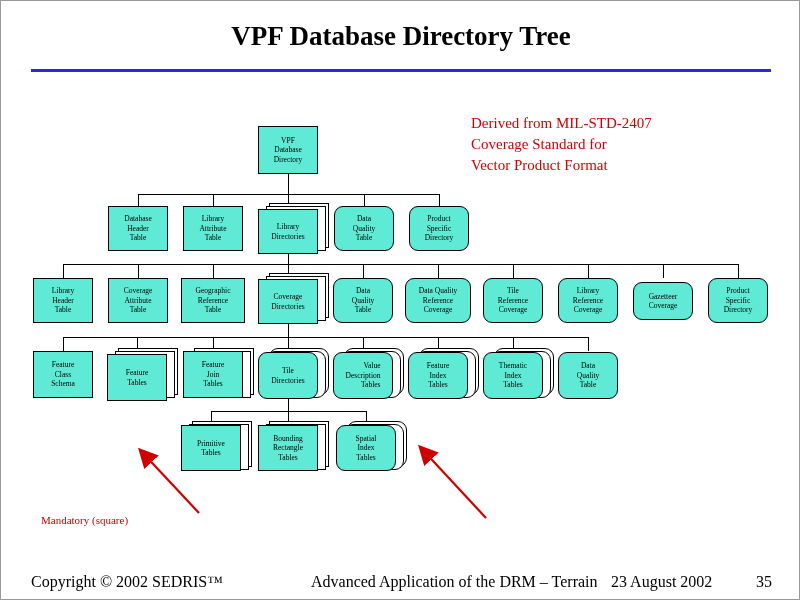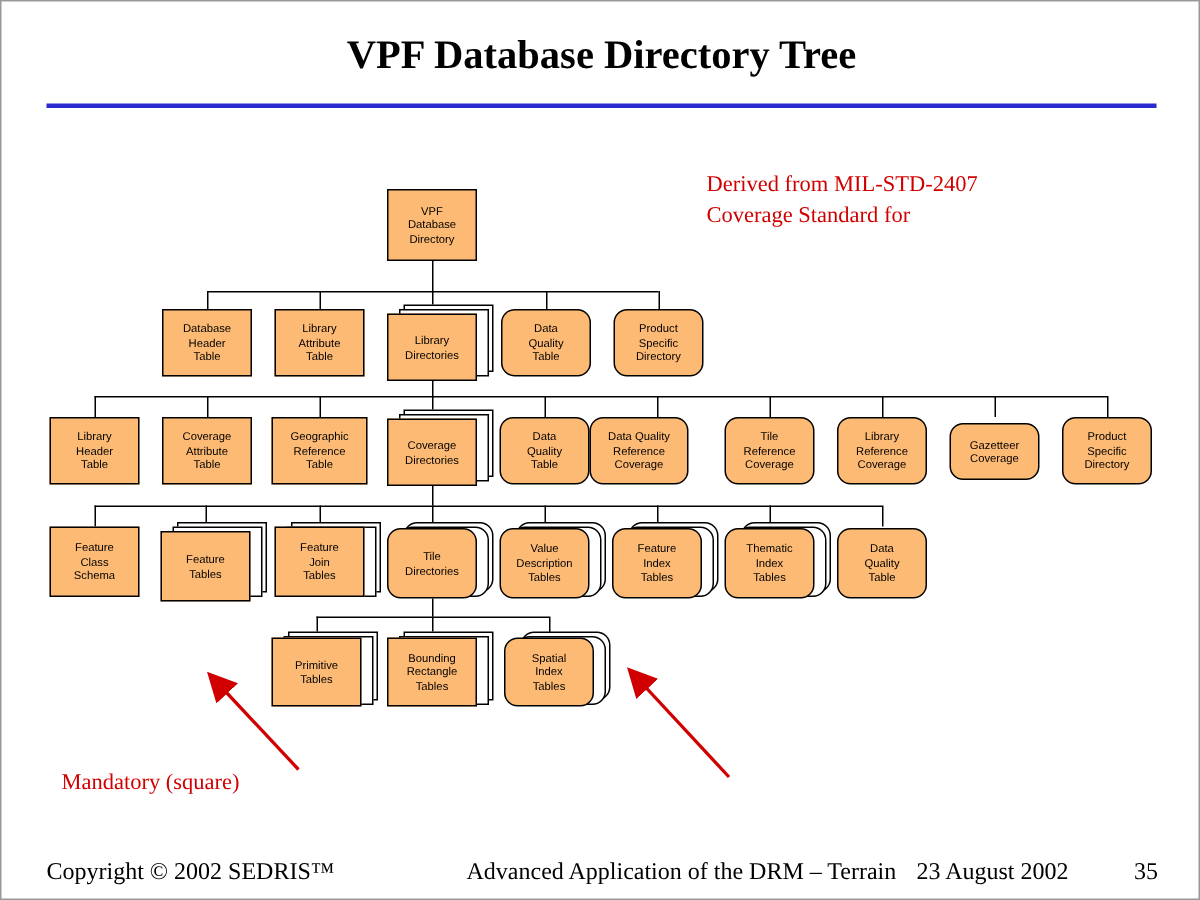--- a/index.html
+++ b/index.html
@@ -58,8 +58,8 @@
     position: absolute;
     box-sizing: border-box;
     border: 1px solid #000;
-    background: #fdba74;
-    font-family: Liberation Sans, sans-serif;
+    background: #5eead4;
+    font-family: Liberation Serif, serif;
     font-size: 7.5px;
     line-height: 9.5px;
     color: #000;

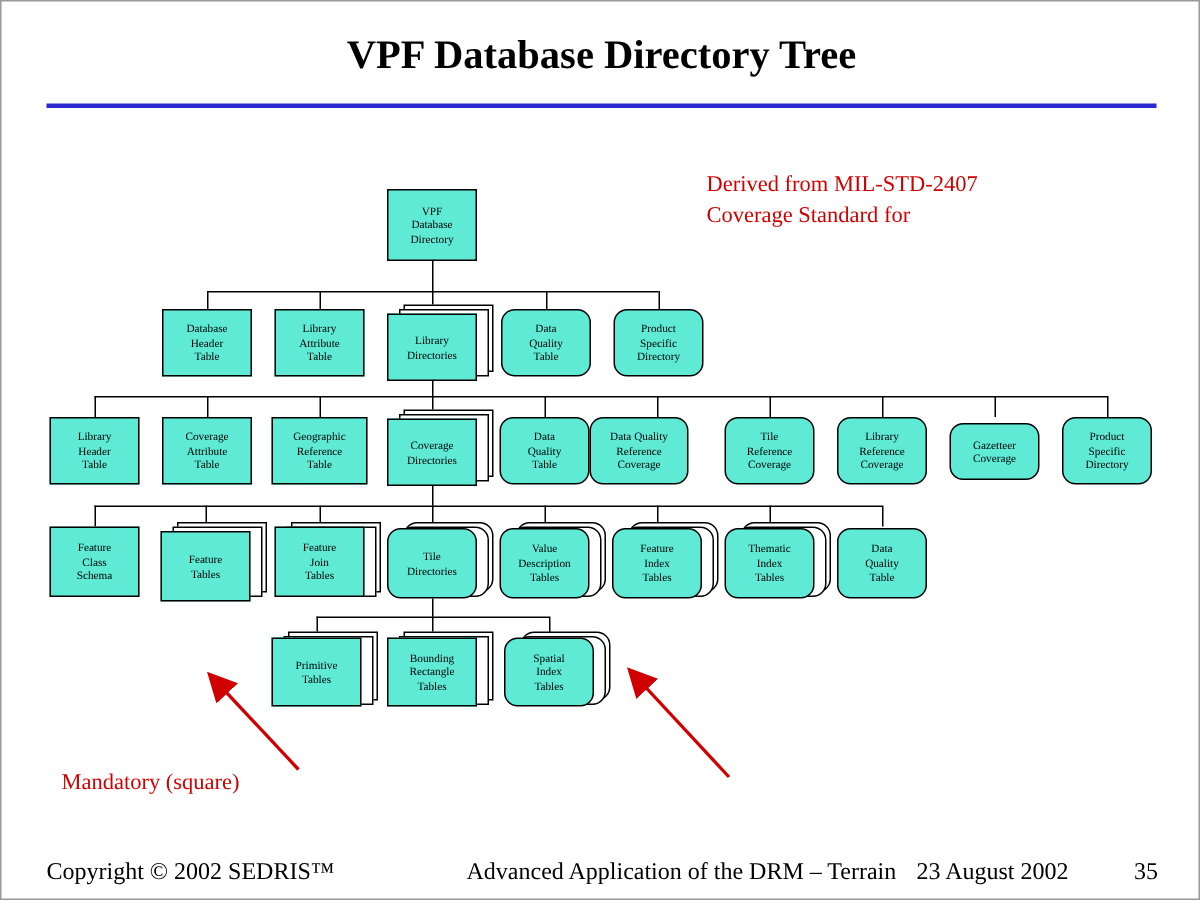--- a/index.html
+++ b/index.html
@@ -112,6 +112,7 @@
 
   <div class="note" style="left:470px; top:112px;text-align:center;">Derived from MIL-STD-2407</div>
   <div class="note" style="left:470px; top:133px;">Coverage Standard for</div>
+  <div class="note" style="left:470px; top:154px;">Vector Product Format</div>
 
   <div class="conn v" style="left:287px; top:173px; height:20px;"></div>
   <div class="conn h" style="left:137px; top:193px; width:301px;"></div>

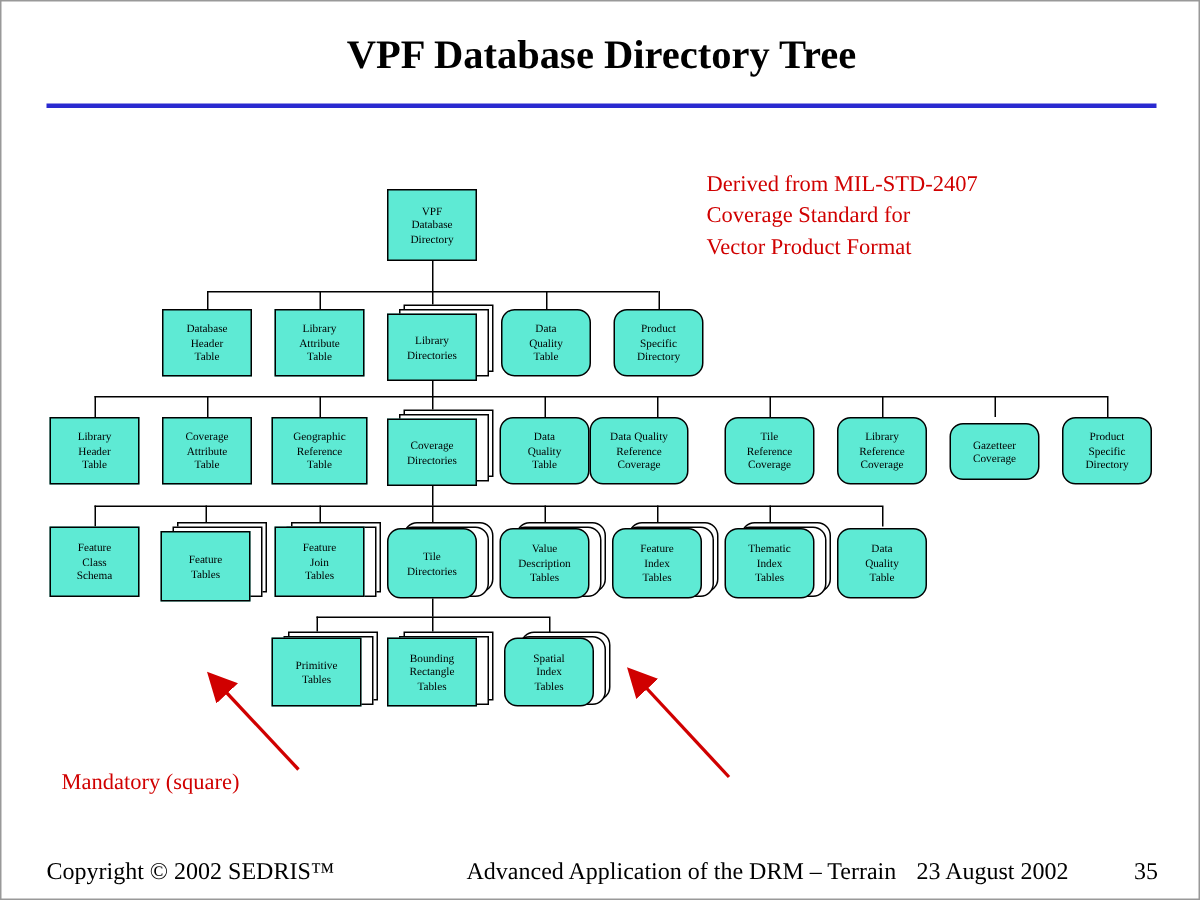--- a/index.html
+++ b/index.html
@@ -197,7 +197,7 @@
   <div class="node rounded" style="left:332px; top:277px; width:60px; height:45px;">Data
 Quality
 Table</div>
-  <div class="node rounded" style="left:392px; top:277px; width:66px; height:45px;">Data Quality
+  <div class="node rounded" style="left:404px; top:277px; width:66px; height:45px;">Data Quality
 Reference
 Coverage</div>
   <div class="node rounded" style="left:482px; top:277px; width:60px; height:45px;">Tile

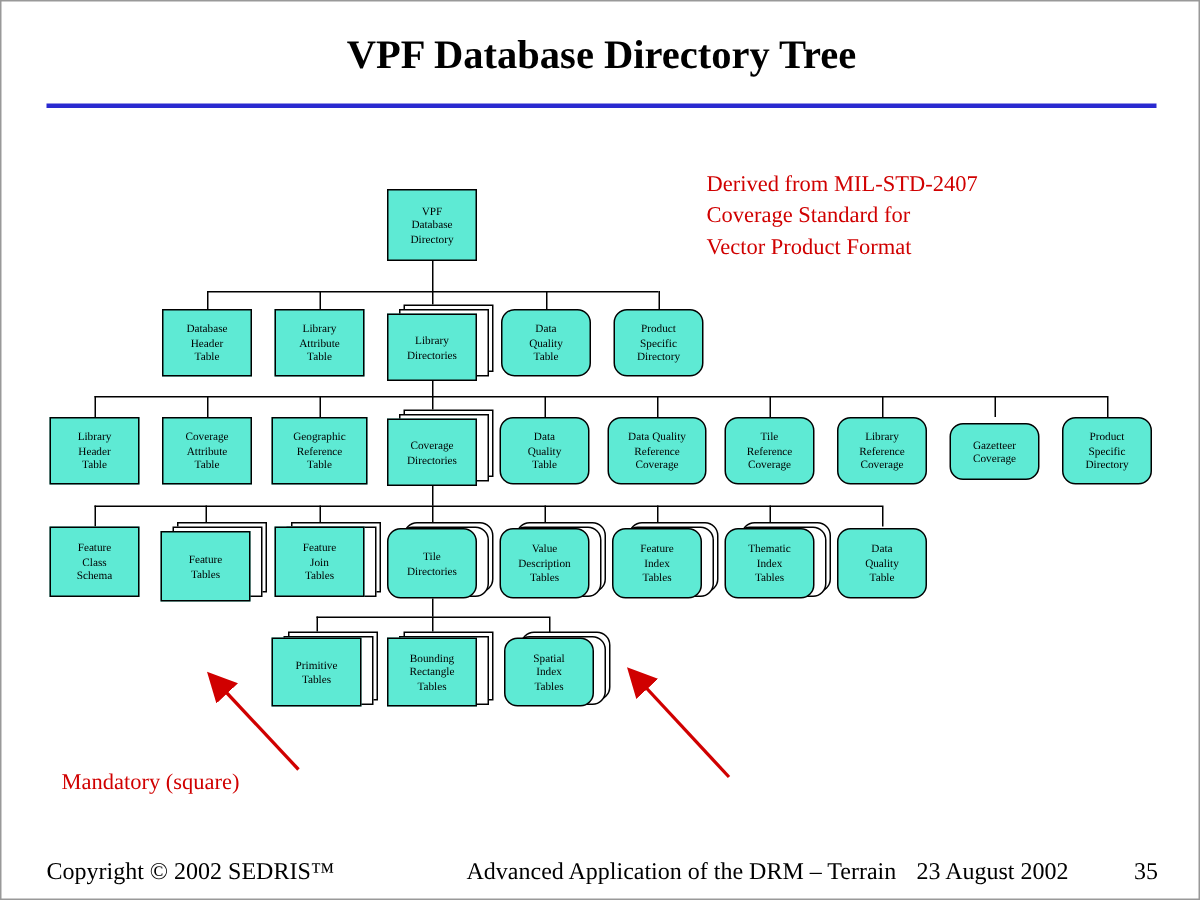--- a/index.html
+++ b/index.html
@@ -242,7 +242,7 @@
     <div class="sheet" style="left:6px; top:0px; width:60px; height:47px; border-radius:9px;"></div>
     <div class="sheet" style="left:3px; top:3px; width:60px; height:47px; border-radius:9px;"></div>
   </div>
-  <div class="node rounded" style="left:332px; top:351px; width:60px; height:47px;">Value
+  <div class="node rounded" style="left:332px; top:351px; width:60px; height:47px;text-align:right;">Value
 Description
 Tables</div>
 

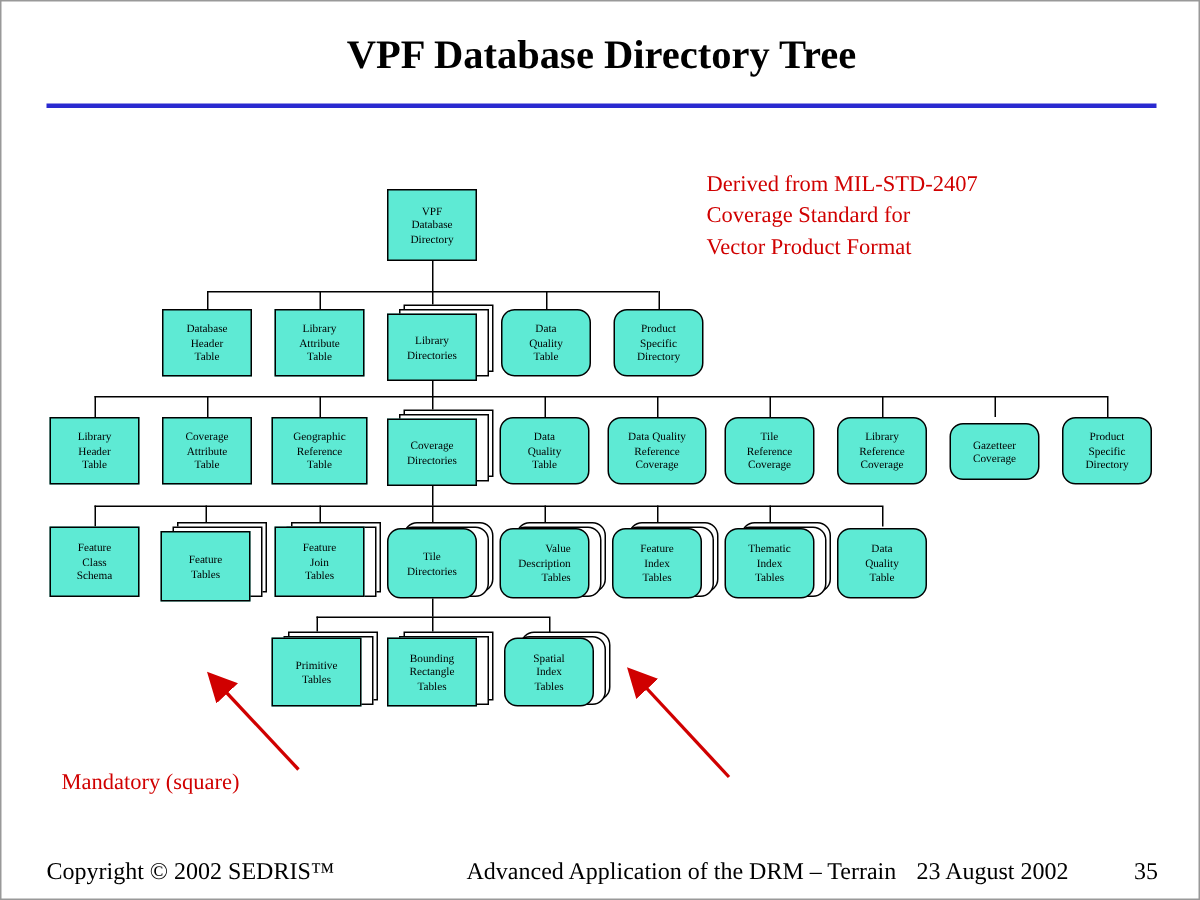--- a/index.html
+++ b/index.html
@@ -50,7 +50,7 @@
     position: absolute;
     color: #d00000;
     font-family: "Liberation Serif", serif;
-    font-size: 15px;
+    font-size: 11px;
     white-space: nowrap;
   }
   

